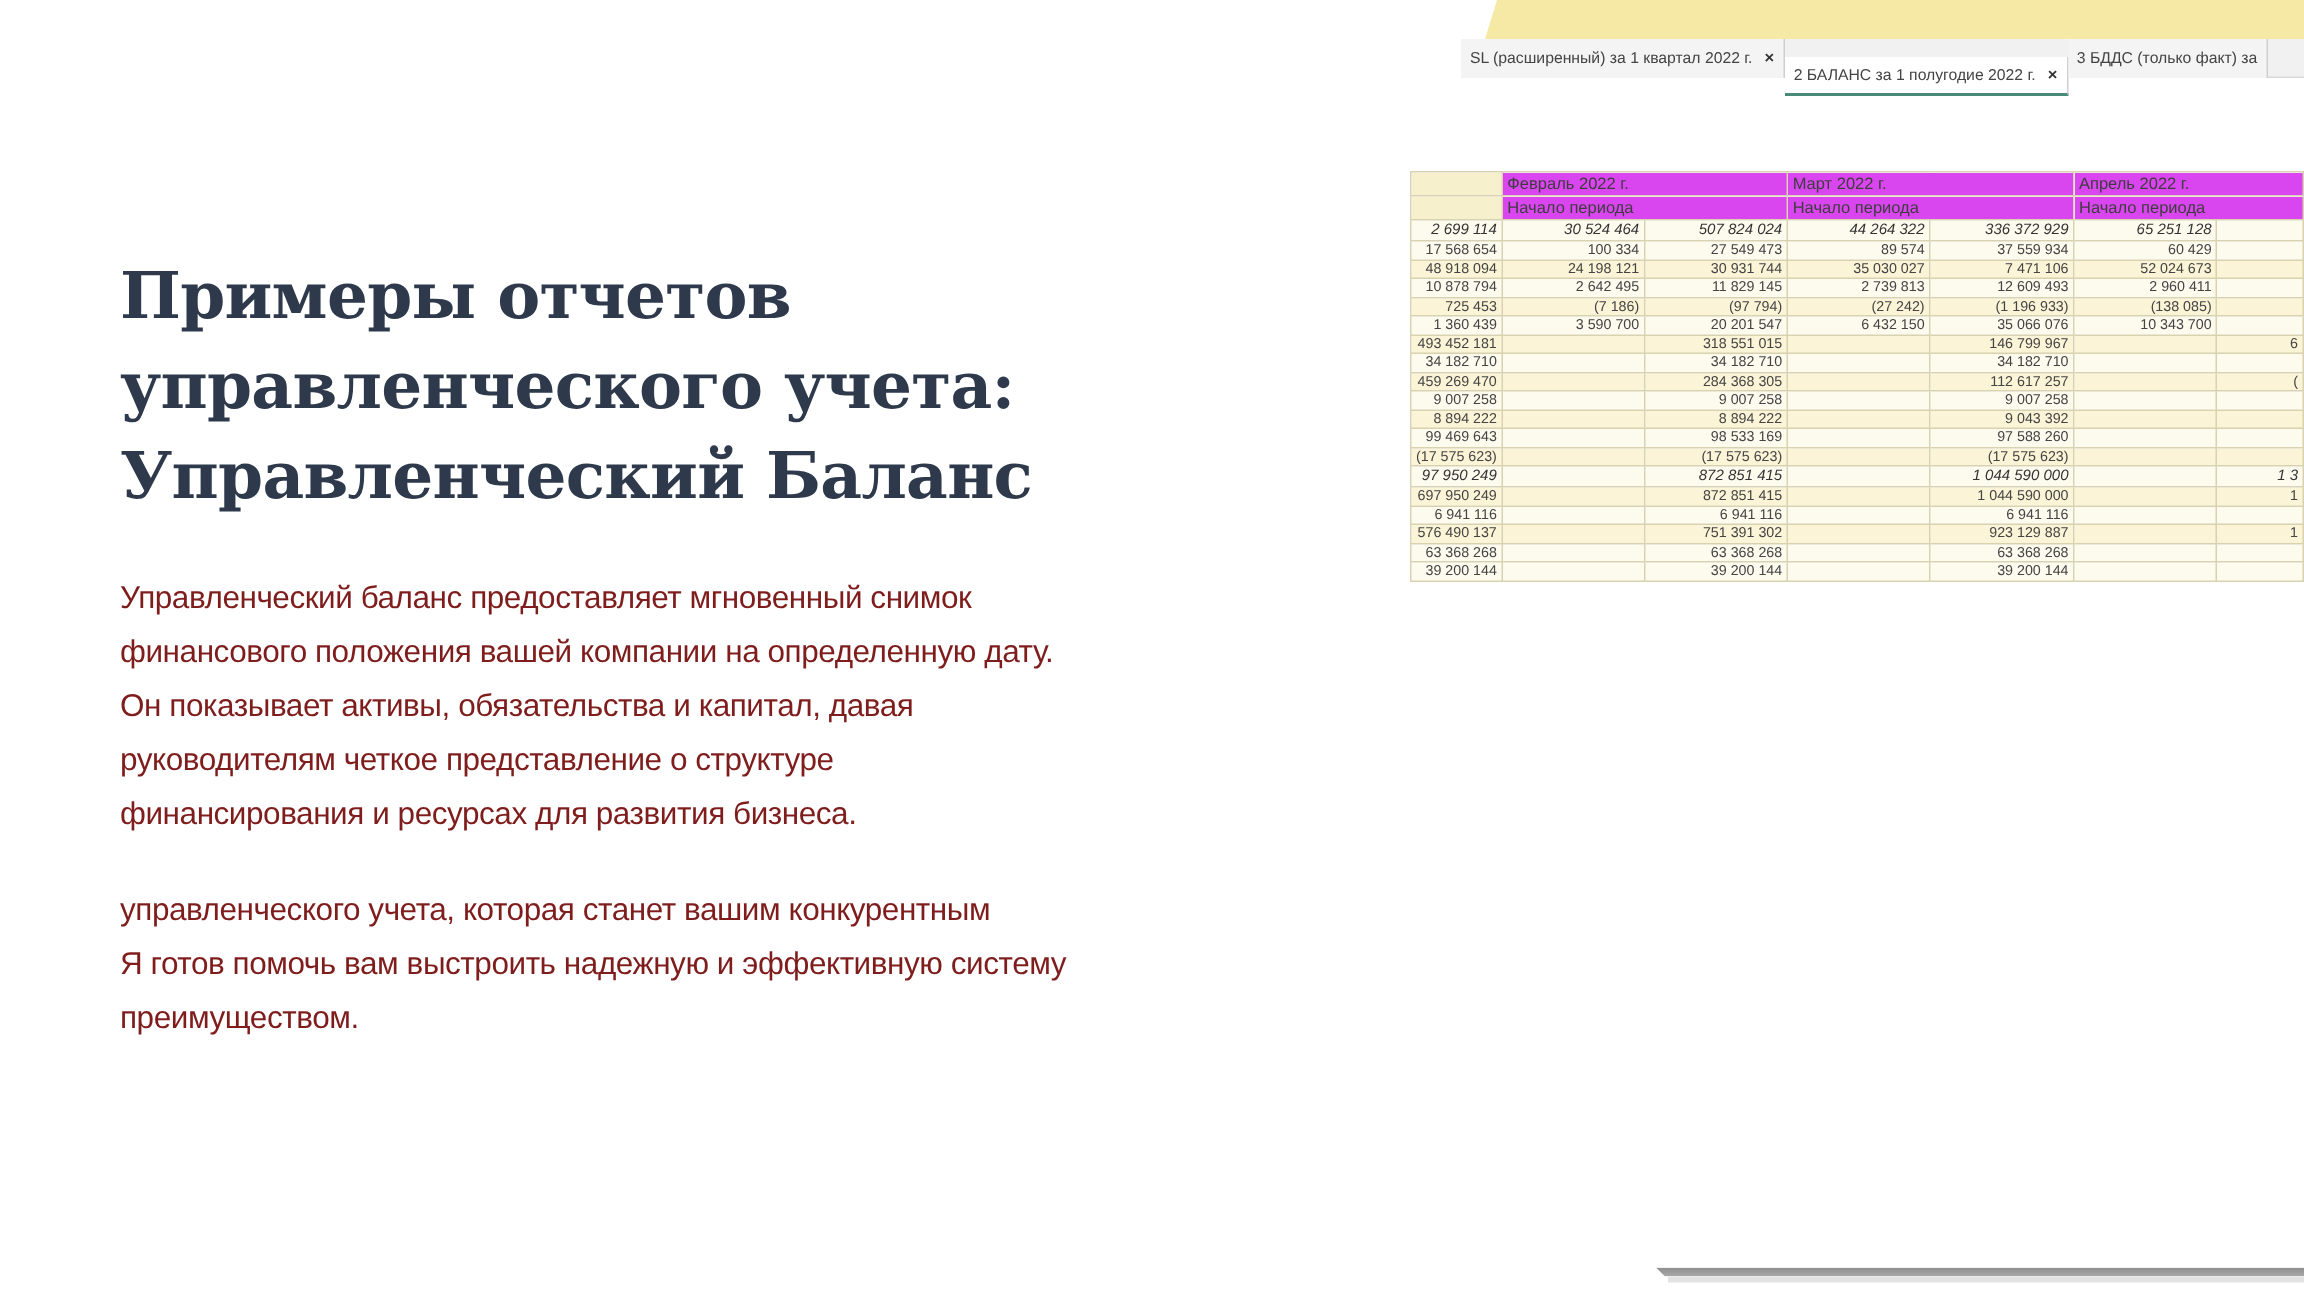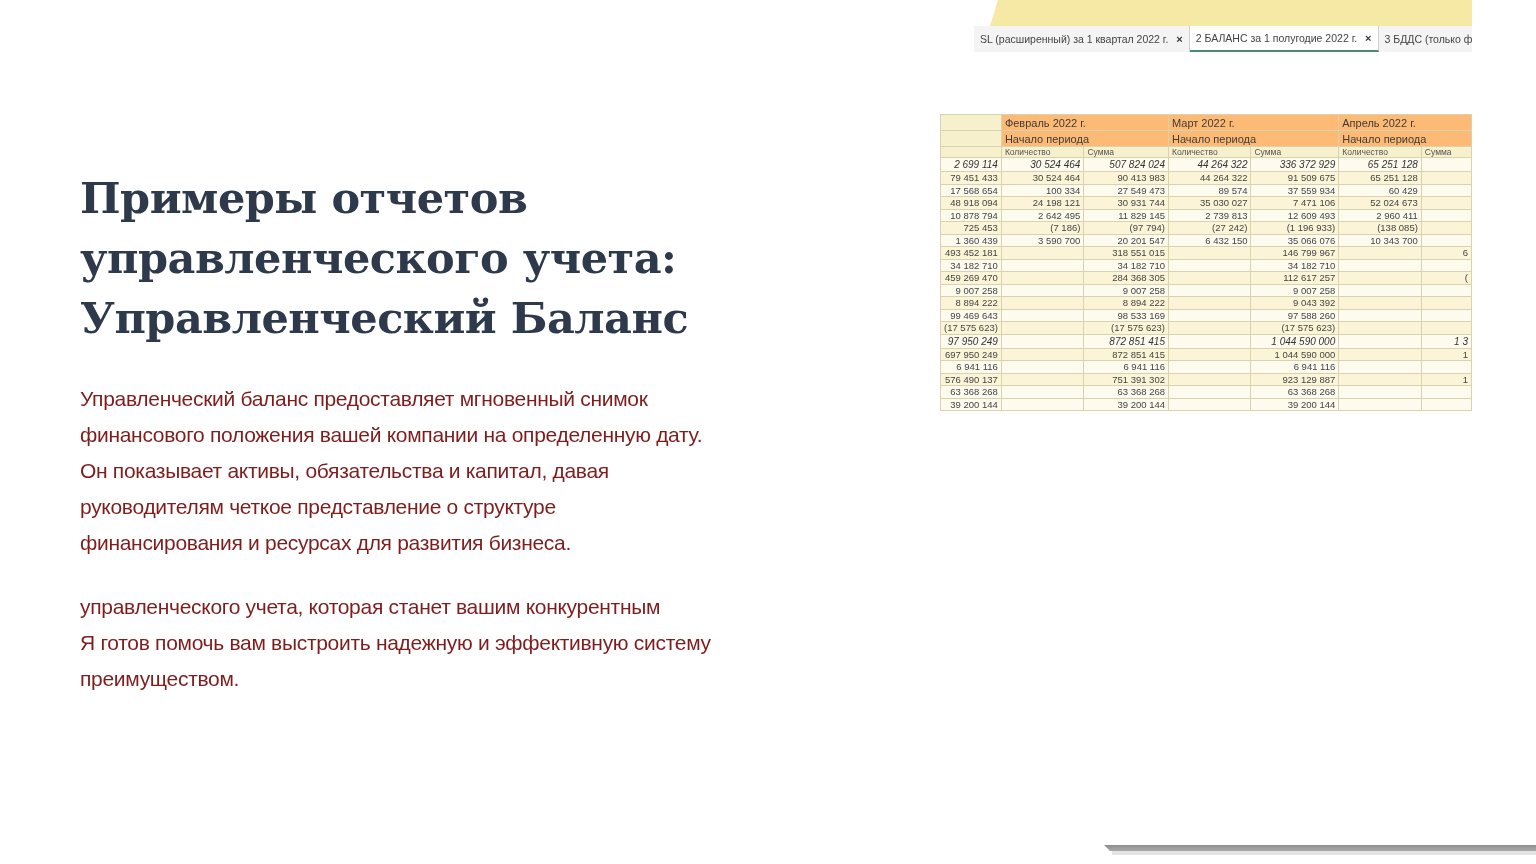--- a/index.html
+++ b/index.html
@@ -23,7 +23,7 @@
   .body-text span { display: block; white-space: nowrap; }
 
   
-  .sheet-wrap { position: absolute; left: 940px; top: 0; width: 532px; height: 425px; overflow: hidden; }
+  .sheet-wrap { position: absolute; left: 940px; top: 0; width: 596px; height: 425px; overflow: hidden; }
   .yellow-band {
     position: absolute; left: 50px; top: 0; width: 560px; height: 26px;
     background: #f6e9a6;

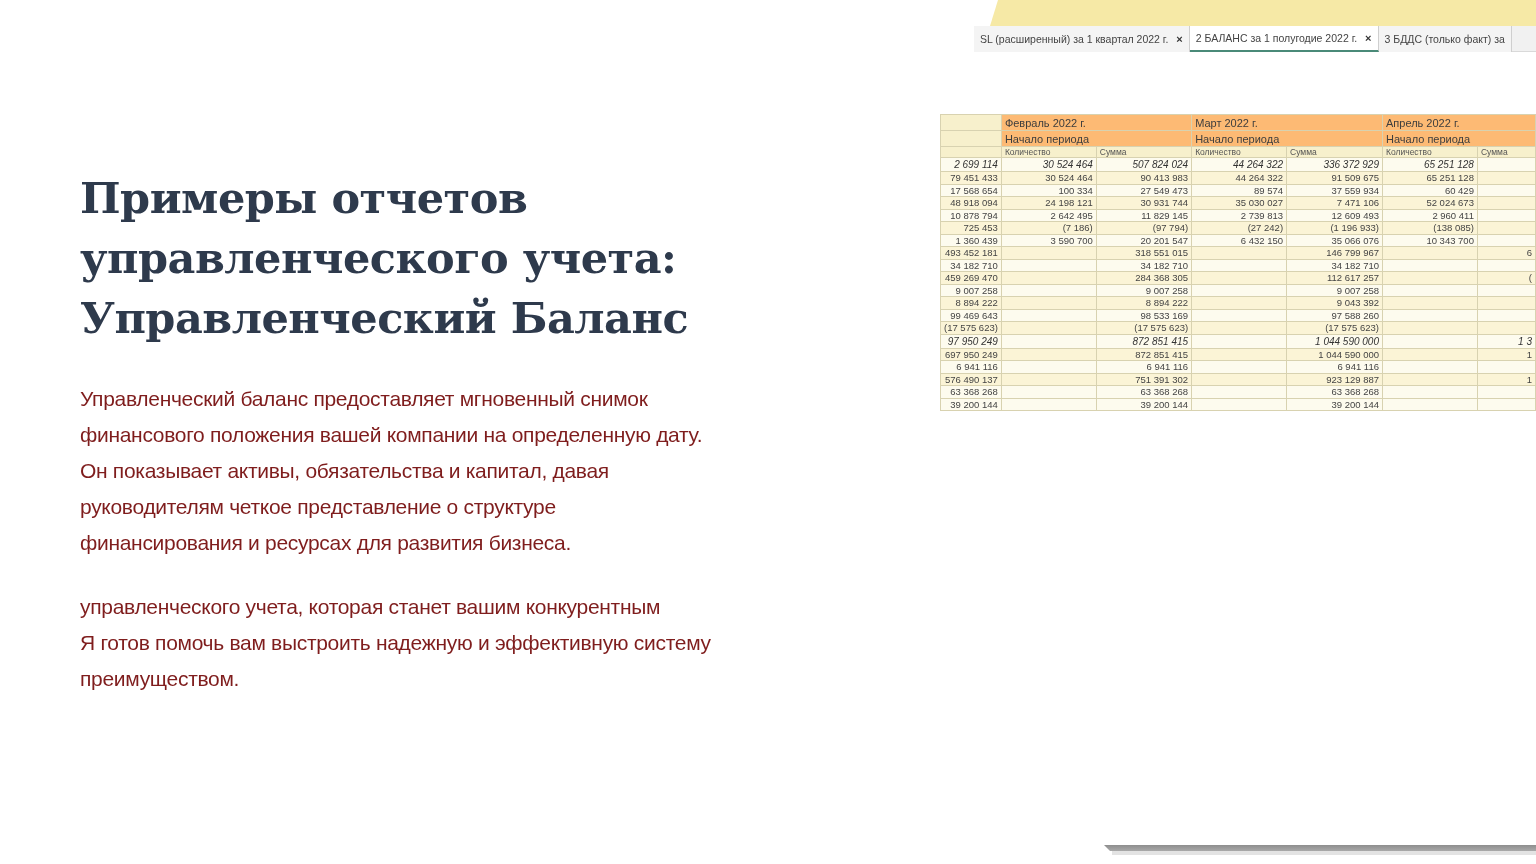--- a/index.html
+++ b/index.html
@@ -35,7 +35,7 @@
     font-size: 10.5px; color: #444;
   }
   .tab { height: 26px; padding: 0 6px; display: flex; align-items: center; border-right: 1px solid #cfcfcf; white-space: nowrap; background: #f4f4f4; }
-  .tab.active { background: #ffffff; border-bottom: 2px solid #4a8a78; }
+  .tab.active { background: #ffffff; border-bottom: 2px solid #4a8a78; margin-top: 12px; }
   .tab .close { margin-left: 8px; font-weight: bold; color: #333; font-size: 11px; }
 
   table.grid {

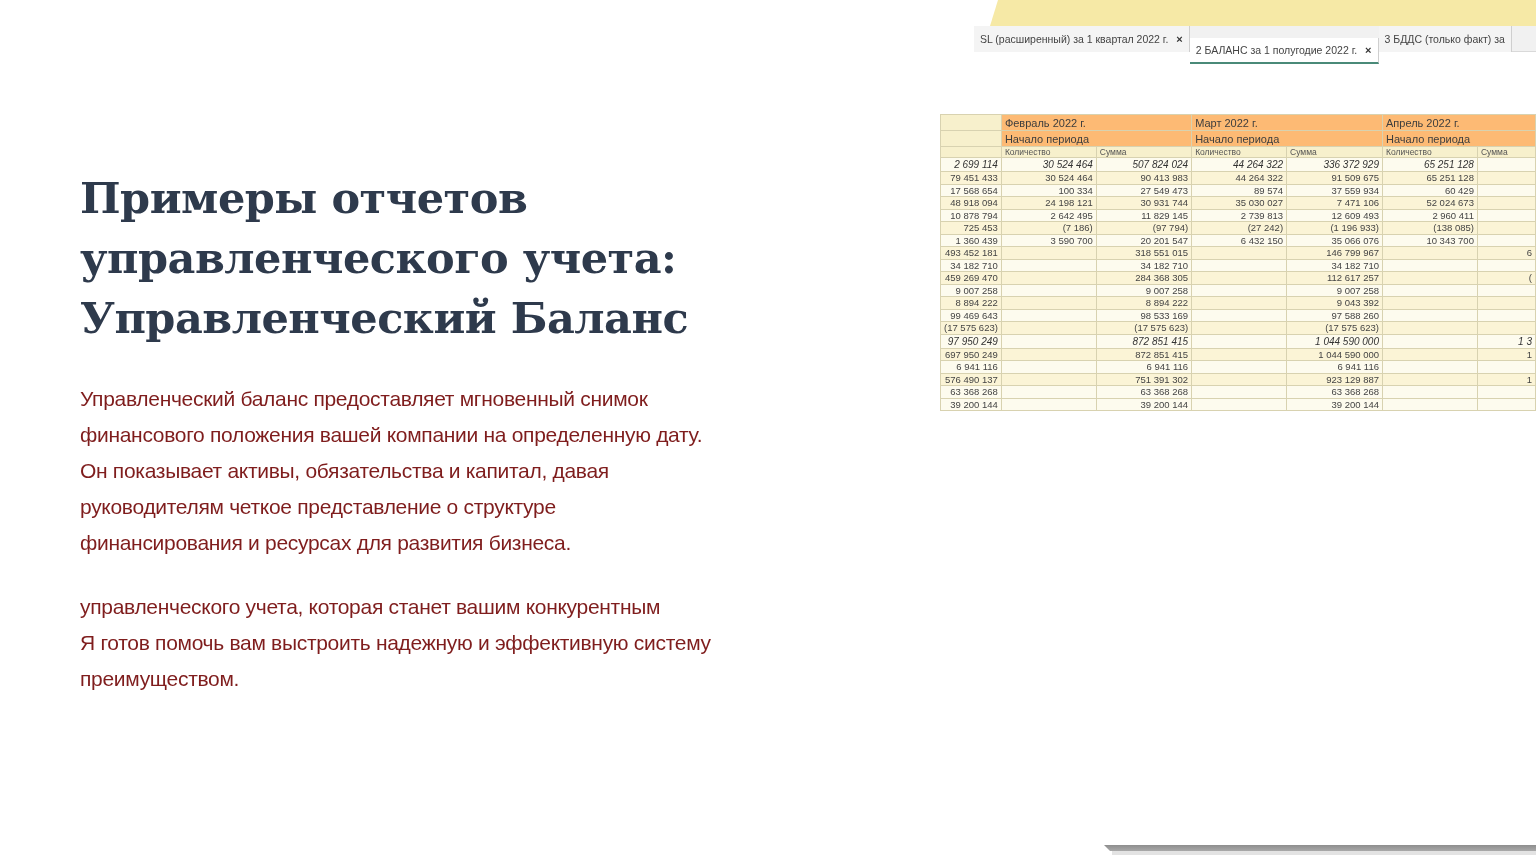--- a/index.html
+++ b/index.html
@@ -44,7 +44,7 @@
     table-layout: fixed;
   }
   table.grid td { border: 1px solid #d8d2b0; height: 12.5px; padding: 0 3px; white-space: nowrap; overflow: hidden; text-align: right; }
-  table.grid tr.h td { background: #fdba74; text-align: left; font-size: 11px; height: 16px; color: #3d3d3d; }
+  table.grid tr.h td { background: #d946ef; text-align: left; font-size: 11px; height: 16px; color: #3d3d3d; }
   table.grid tr.h2 td { background: #f7f0cc; text-align: left; font-size: 8.5px; height: 11px; color: #555; }
   table.grid tr.big td { font-size: 10px; height: 14px; color: #333; font-style: italic; }
   table.grid tr.alt td { background: #fbf4d6; }

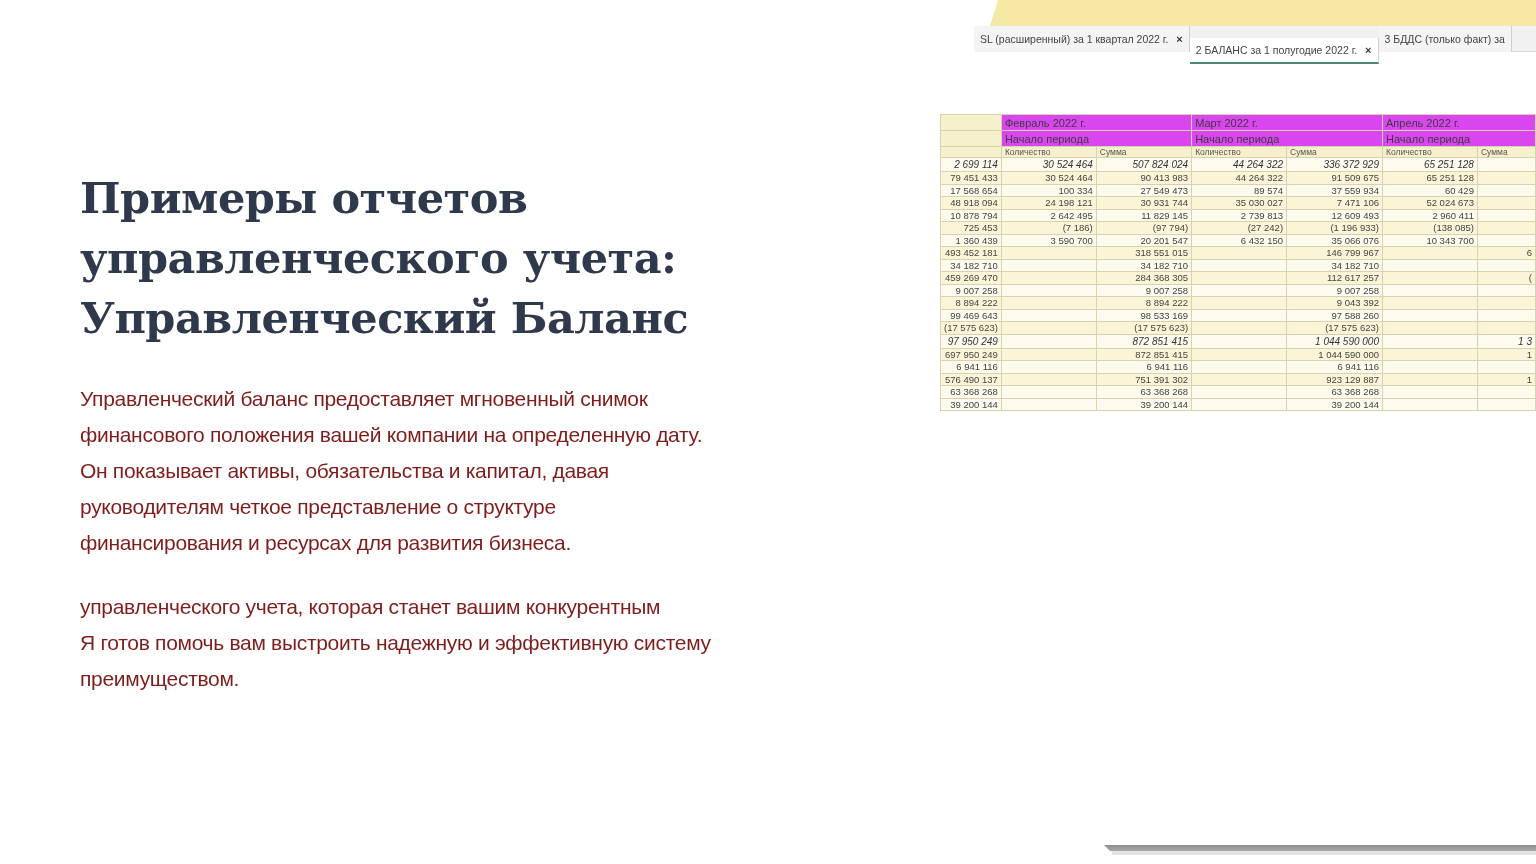--- a/index.html
+++ b/index.html
@@ -120,15 +120,6 @@
       <td colspan="2">Начало периода</td>
       <td colspan="2">Начало периода</td>
     </tr>
-    <tr class="h2">
-      <td class="c0"></td>
-      <td>Количество</td>
-      <td>Сумма</td>
-      <td>Количество</td>
-      <td>Сумма</td>
-      <td>Количество</td>
-      <td>Сумма</td>
-    </tr>
     </tbody>
       <tbody id="grid-body">
         <tr class="big pl">

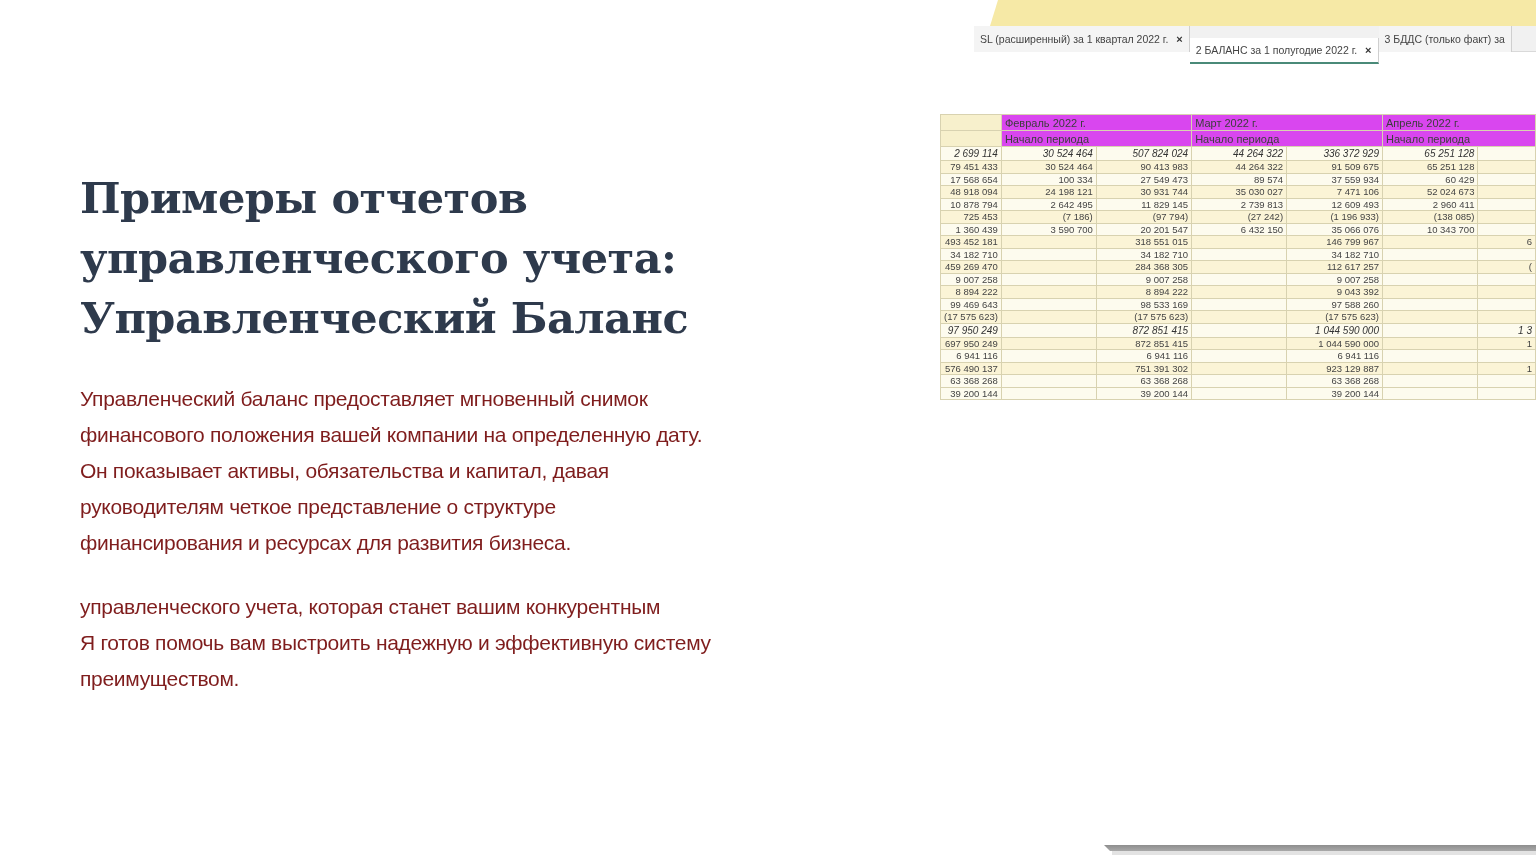--- a/index.html
+++ b/index.html
@@ -131,15 +131,6 @@
           <td>65 251 128</td>
           <td></td>
         </tr>
-        <tr class="alt">
-          <td>79 451 433</td>
-          <td>30 524 464</td>
-          <td>90 413 983</td>
-          <td>44 264 322</td>
-          <td>91 509 675</td>
-          <td>65 251 128</td>
-          <td></td>
-        </tr>
         <tr class="pl">
           <td>17 568 654</td>
           <td>100 334</td>

